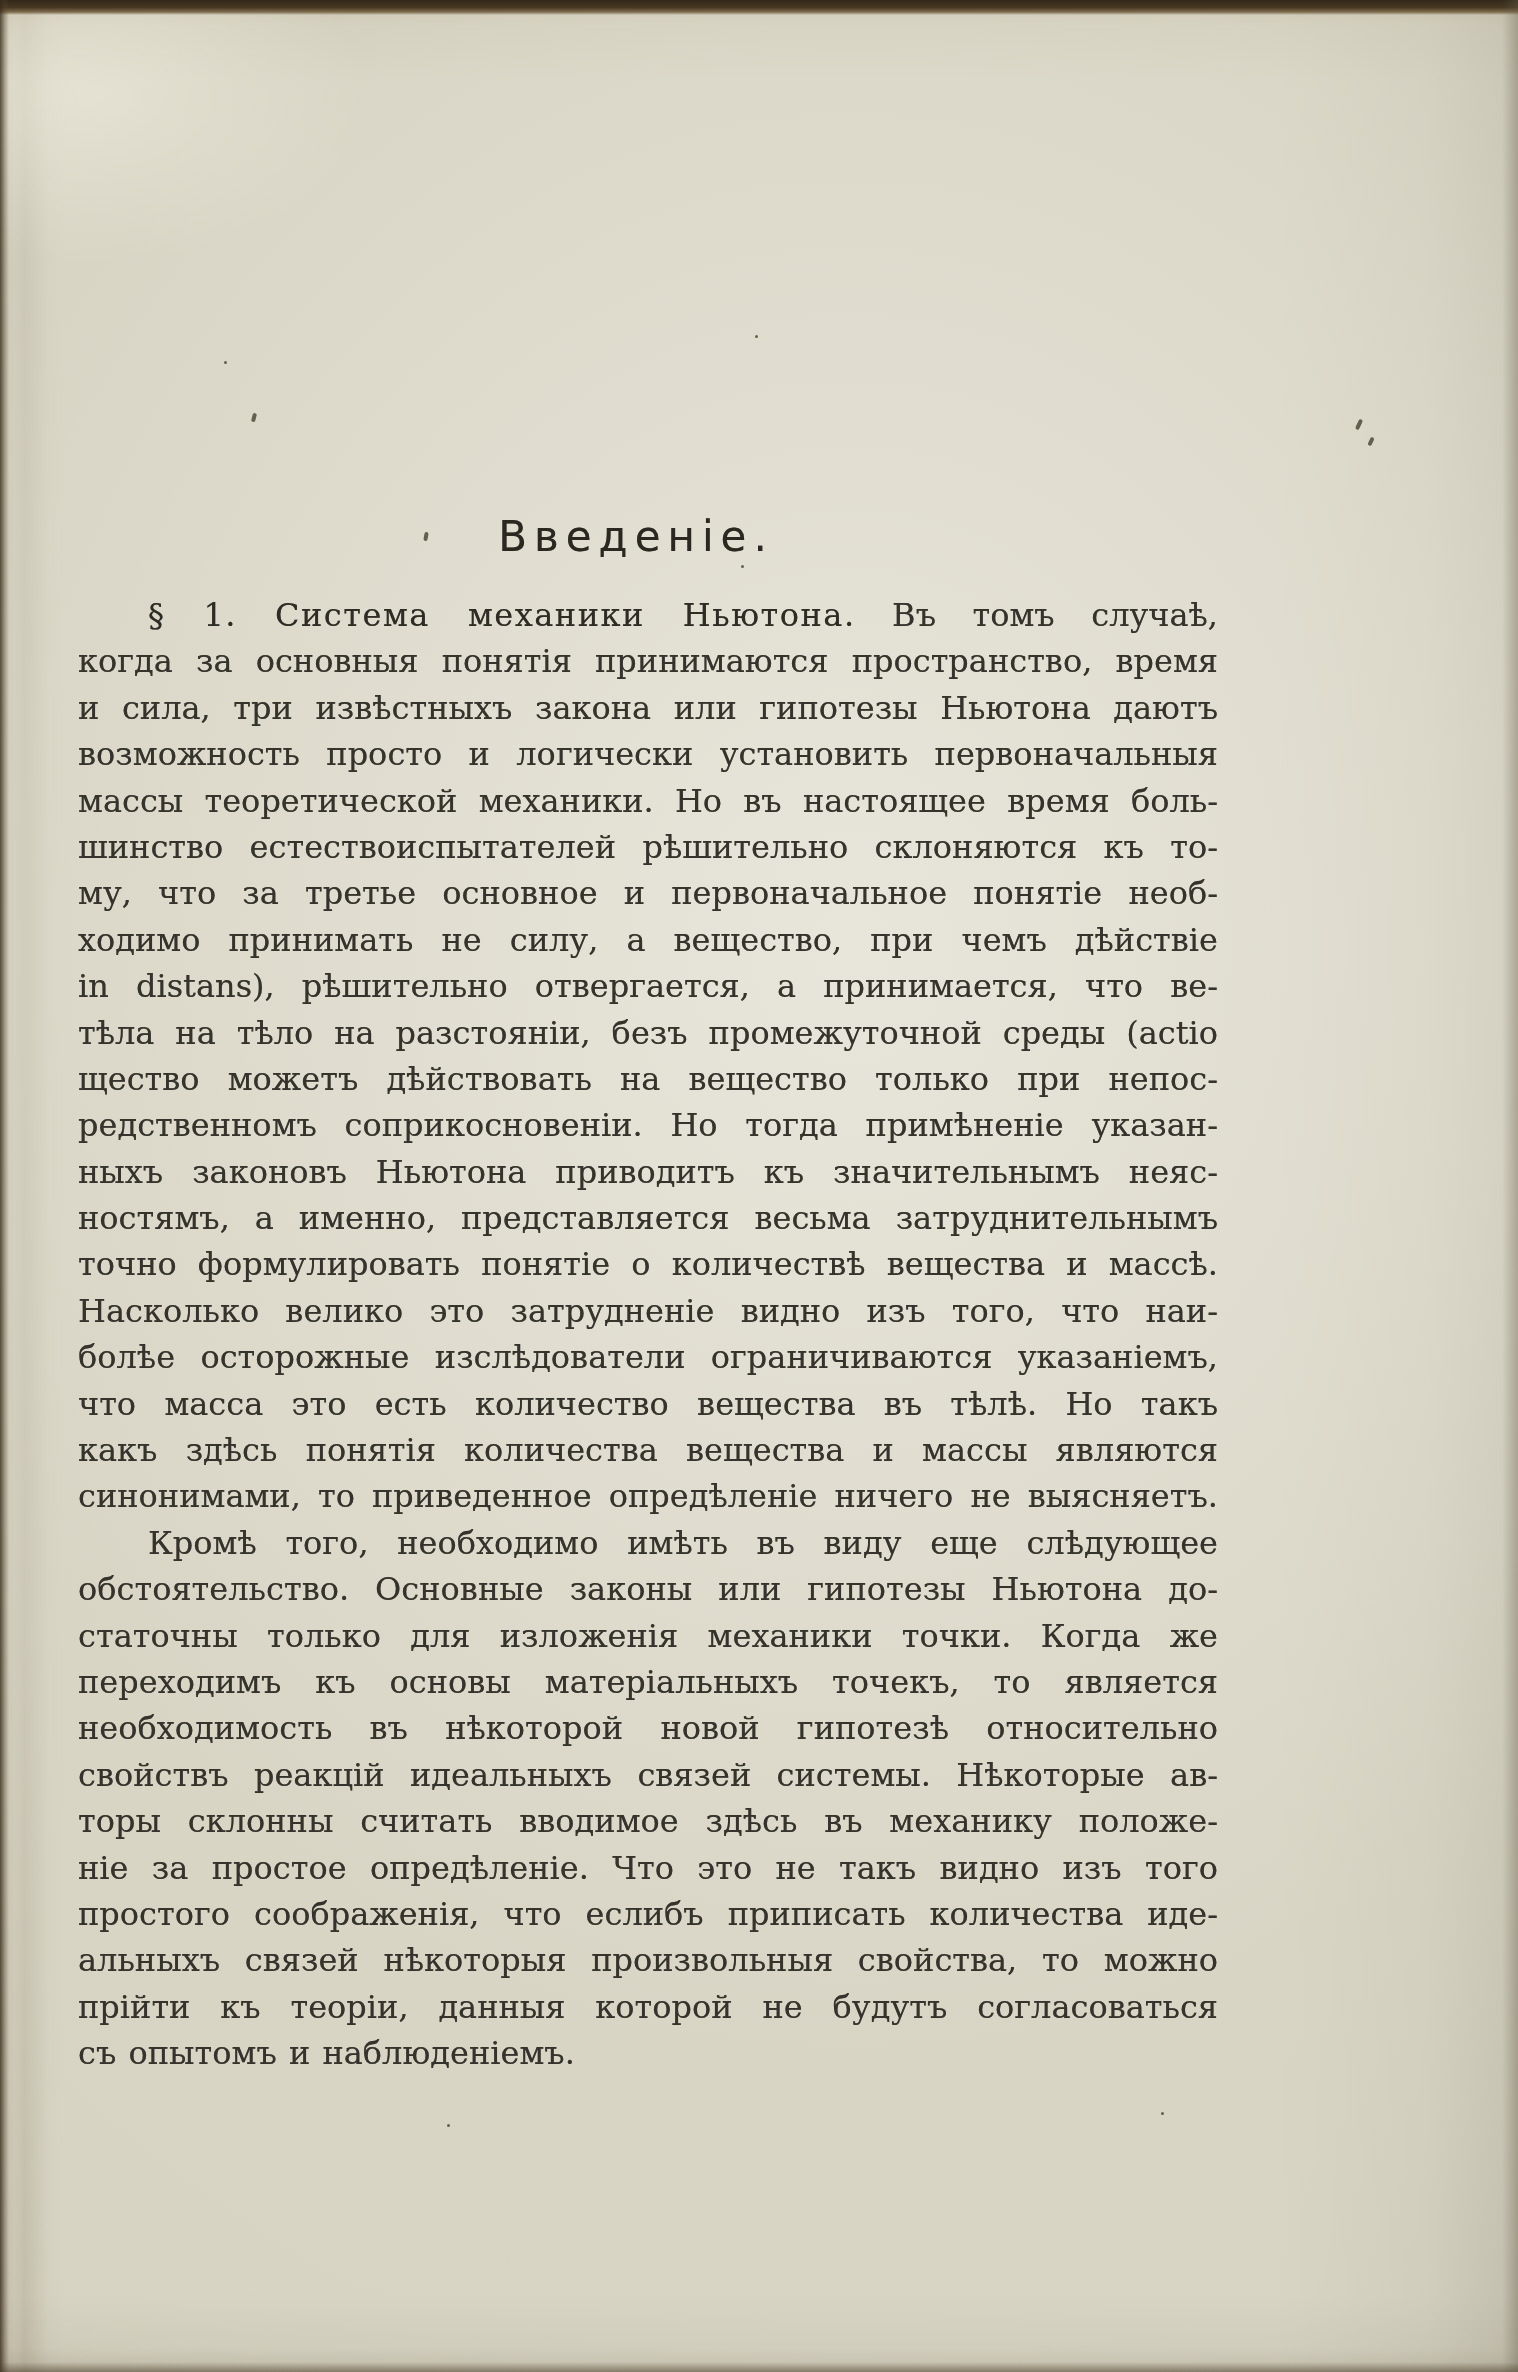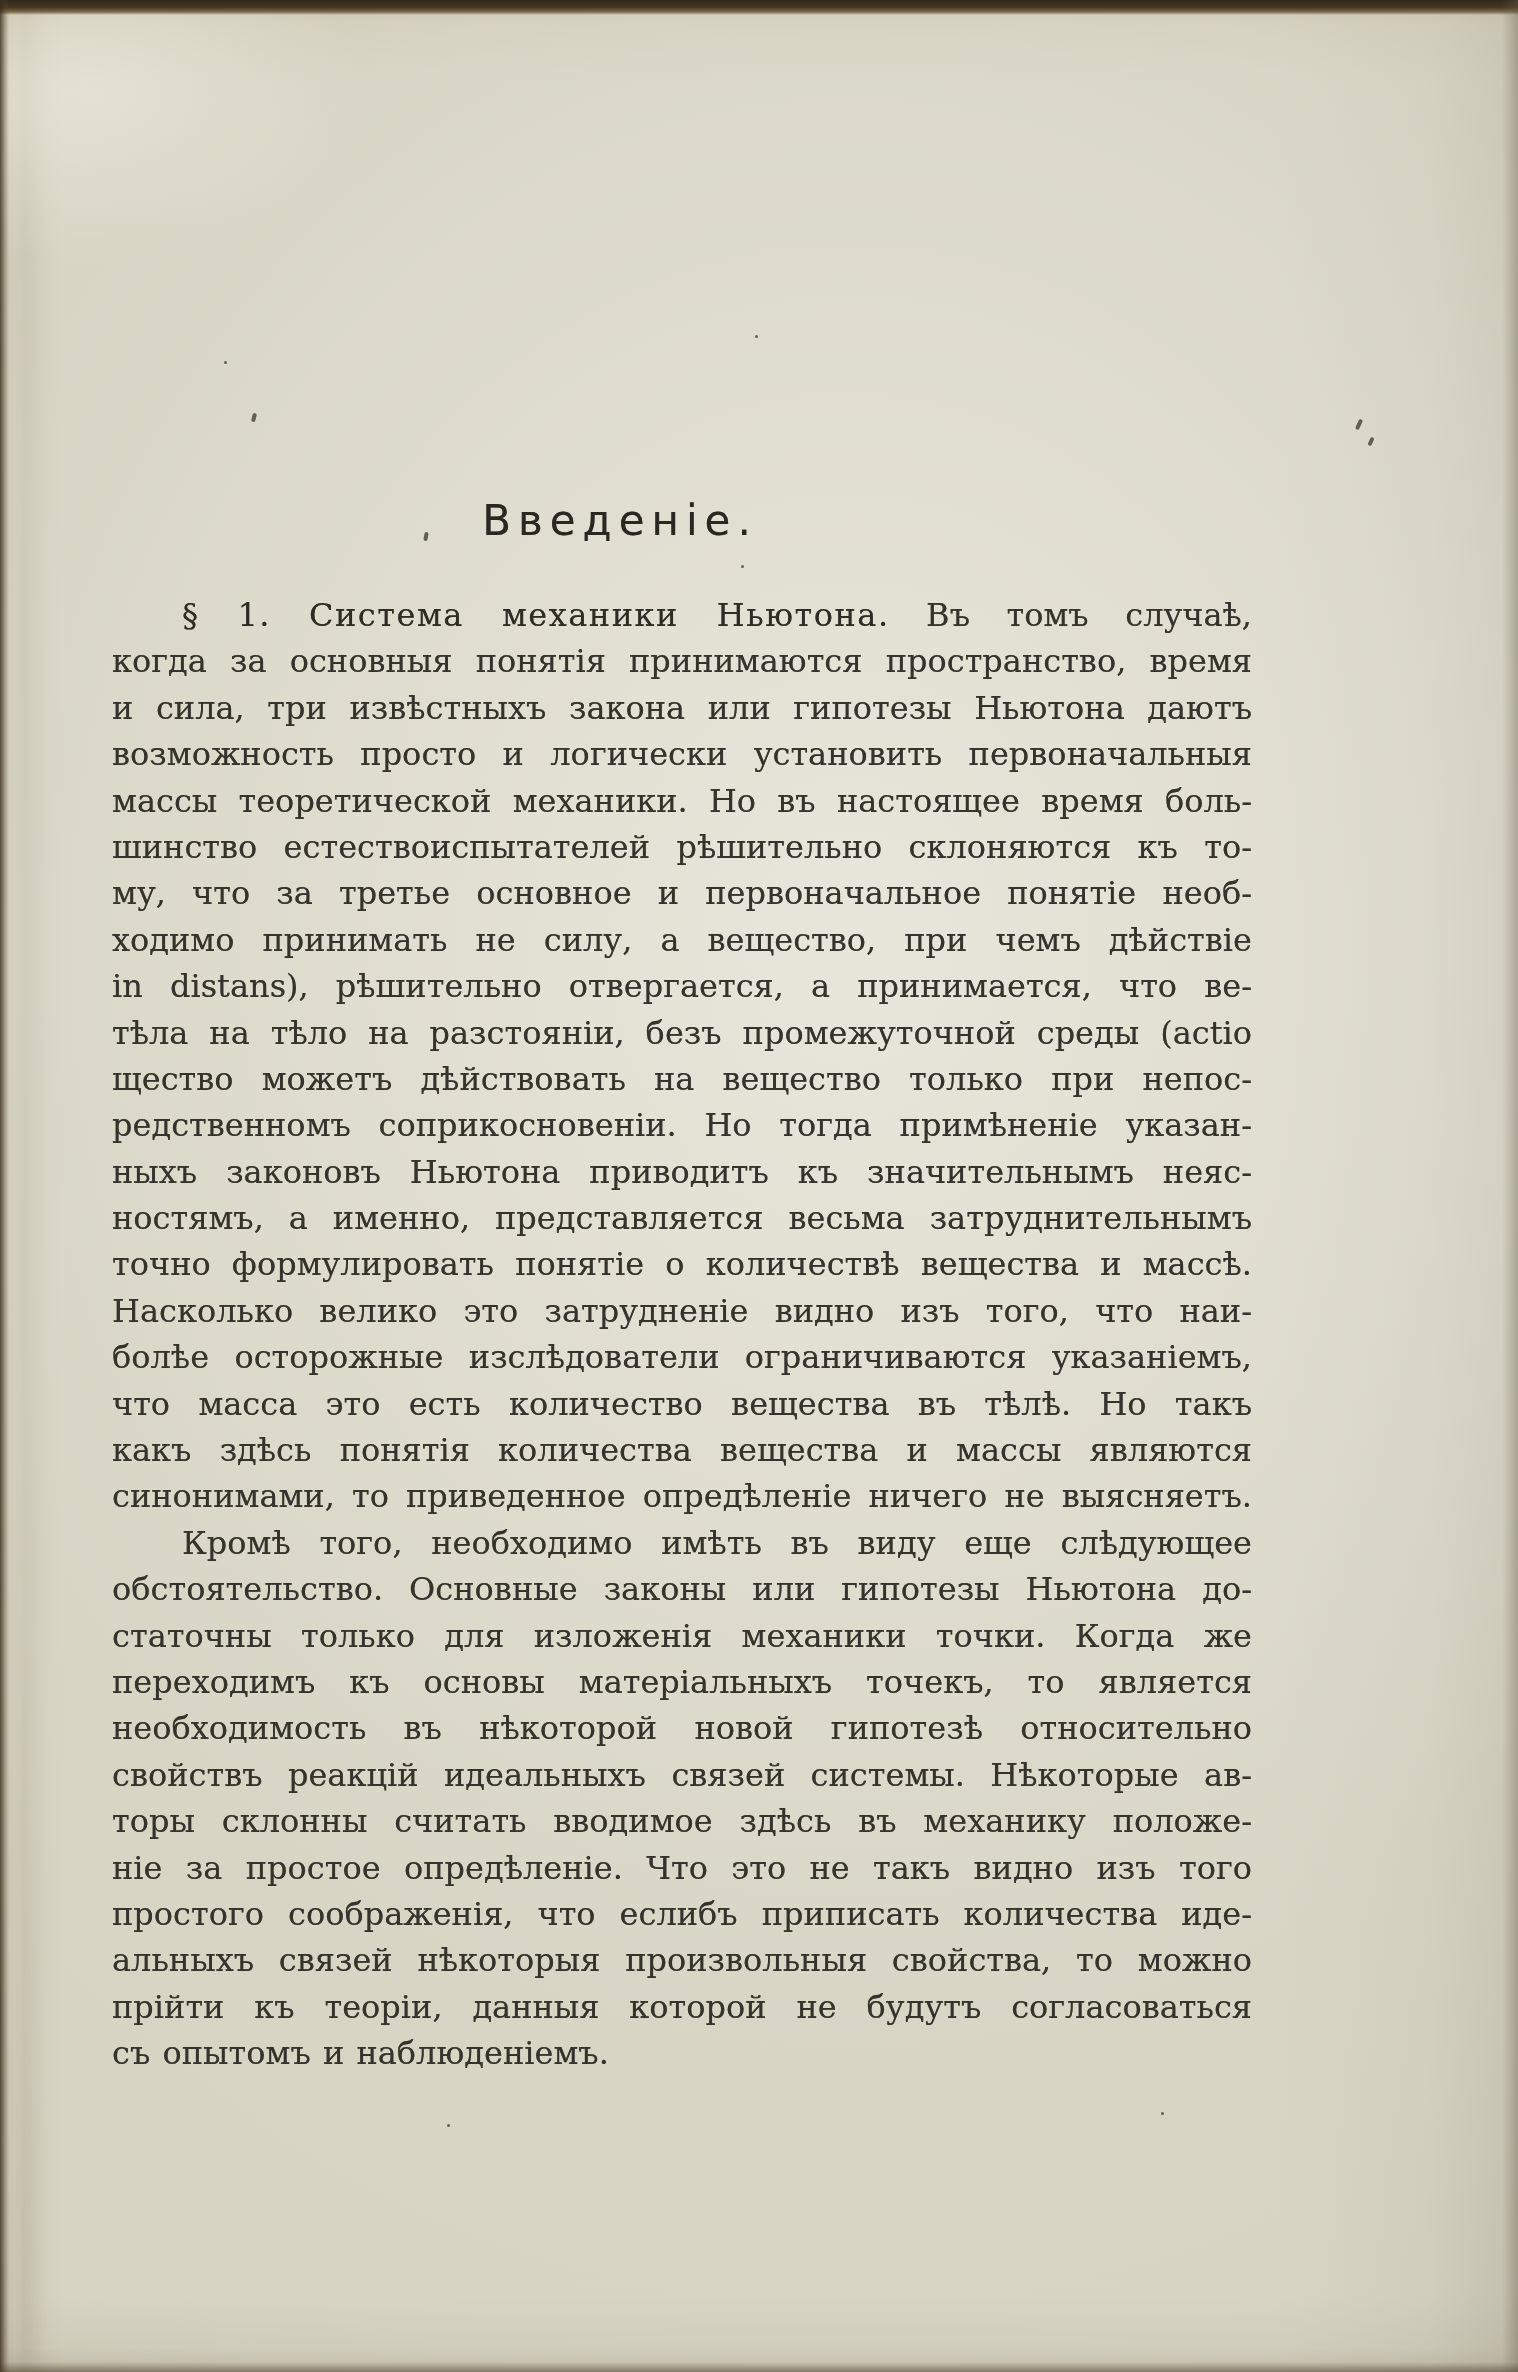--- a/index.html
+++ b/index.html
@@ -43,7 +43,7 @@
   .title {
     position: absolute;
     left: 80px; top: 496px; width: 1080px;
-    margin: 0;
+    margin: 16px;
     text-align: center;
     font-family: "DejaVu Sans", "Liberation Sans", sans-serif;
     font-weight: normal;

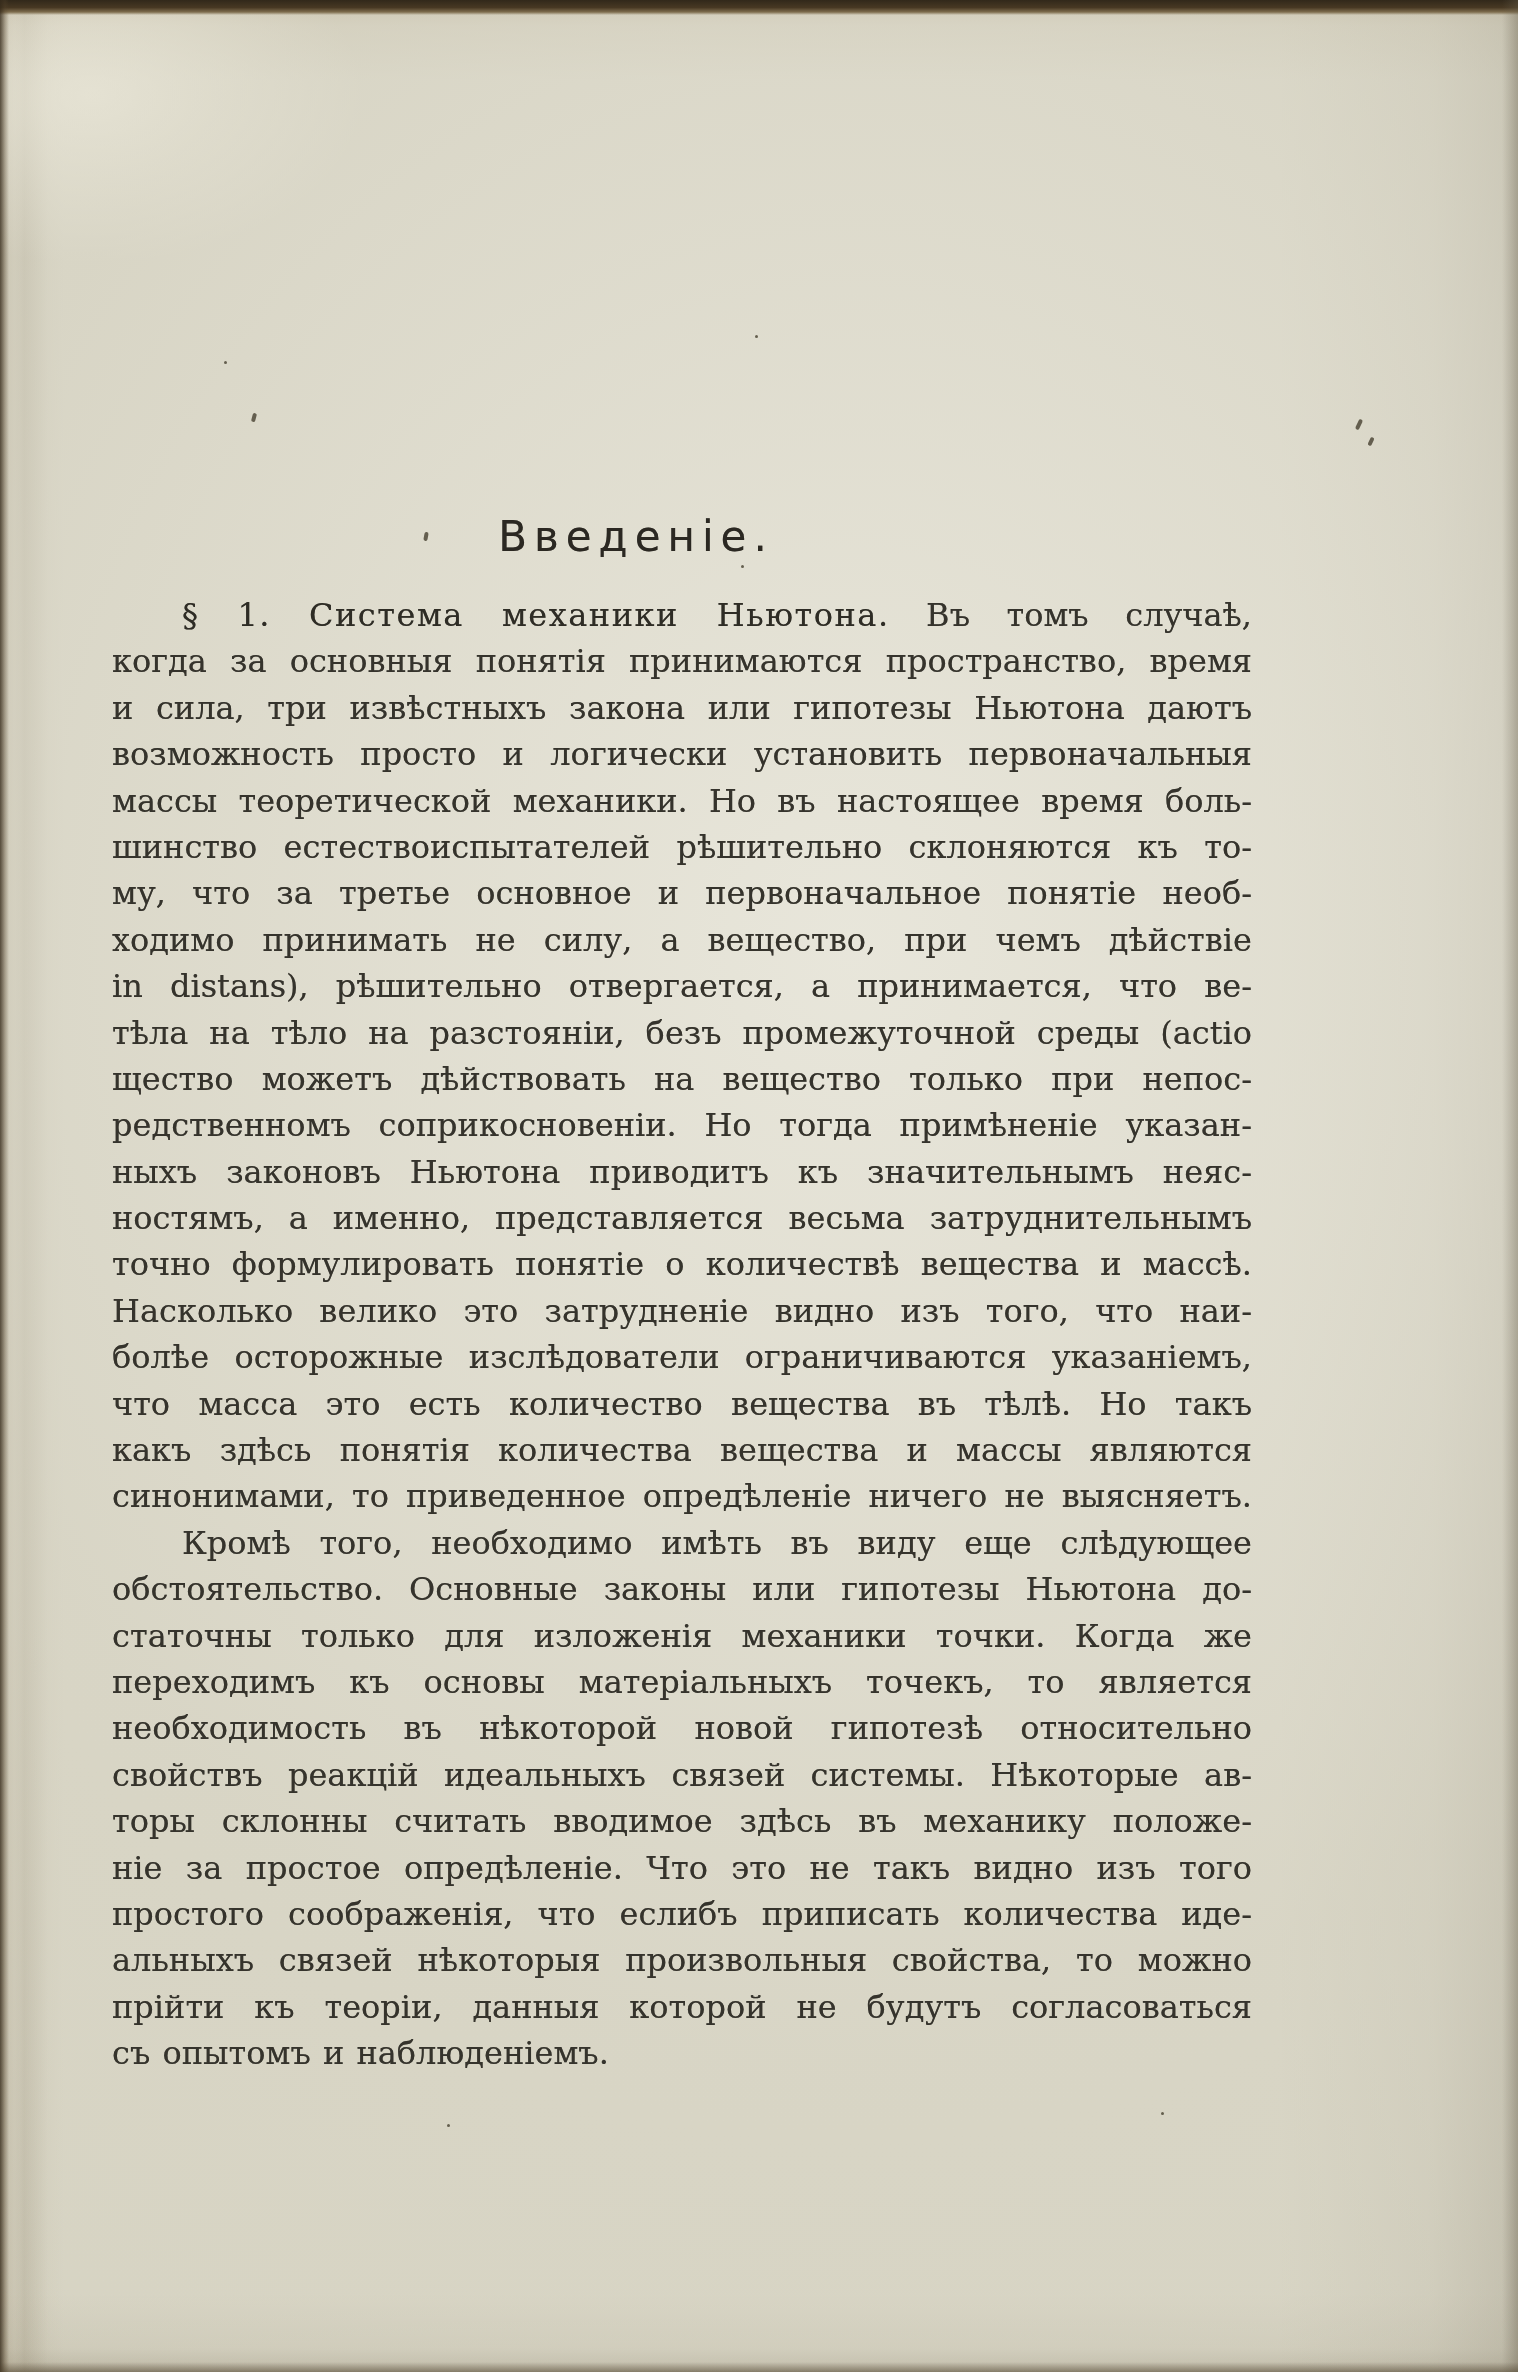--- a/index.html
+++ b/index.html
@@ -54,7 +54,7 @@
   }
   .text-block {
     position: absolute;
-    left: 78px; top: 592px; width: 1140px; margin-left: 34px;
+    left: 78px; top: 592px; width: 1140px;
   }
   .line {
     height: 46.4px;

